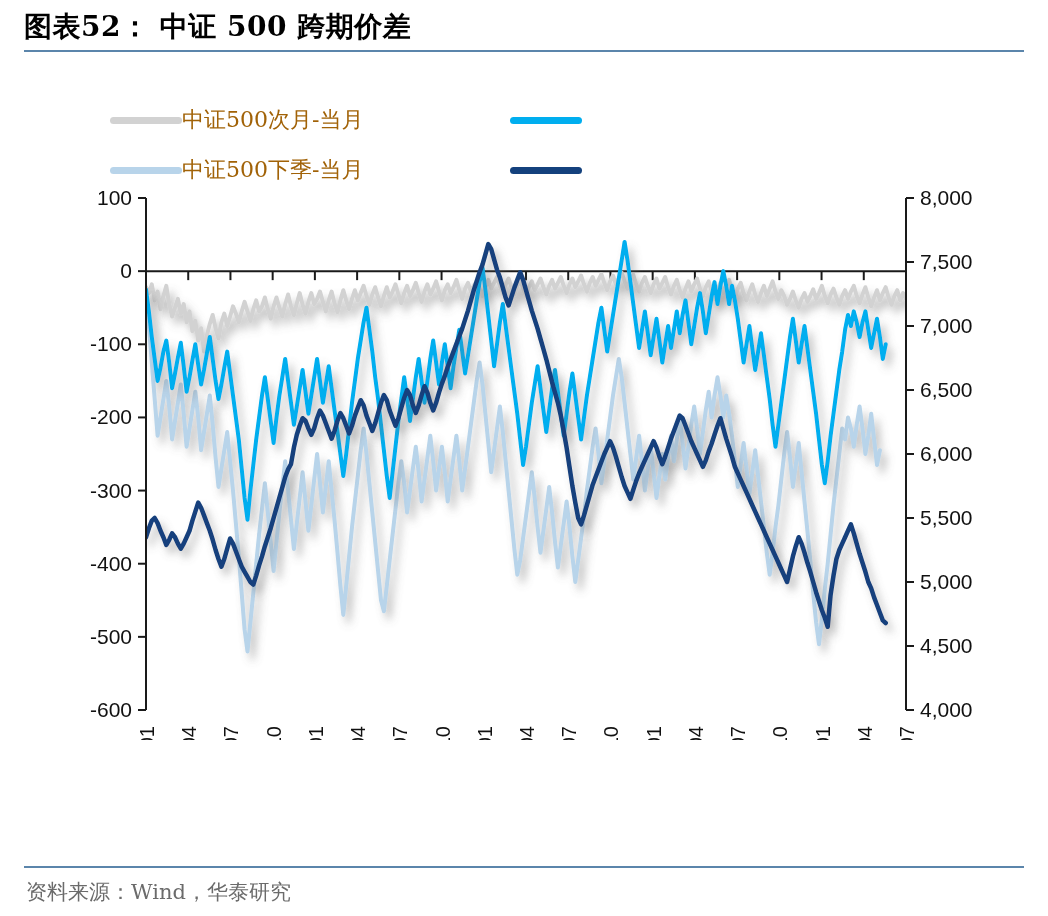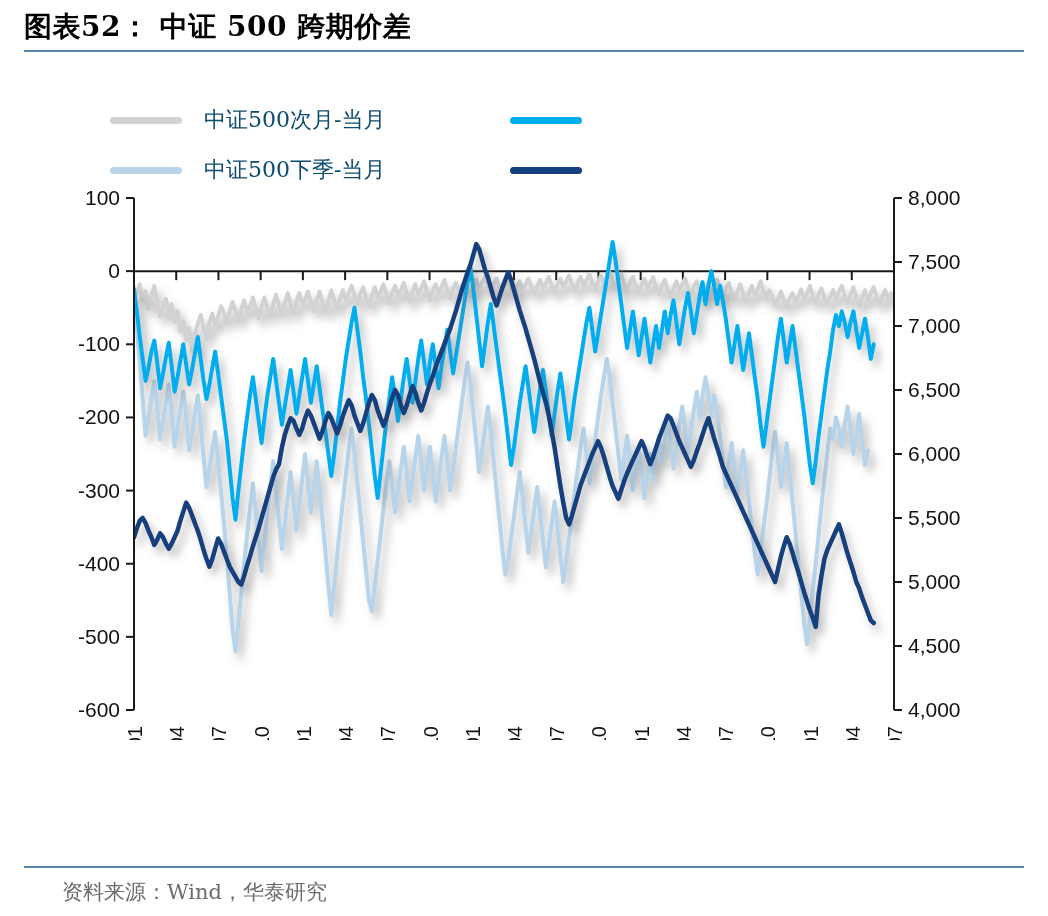--- a/index.html
+++ b/index.html
@@ -26,7 +26,7 @@
   .legend-swatch{width:72px;height:7px;border-radius:4px;flex:0 0 auto;}
   .legend-label{
     font-family:"DejaVu Serif","Liberation Serif",serif;
-    font-size:22px;margin-left:22px;white-space:nowrap;color:#0c4a6e;
+    font-size:22px;margin-left:0;white-space:nowrap;color:#a16207;
   }
 
   

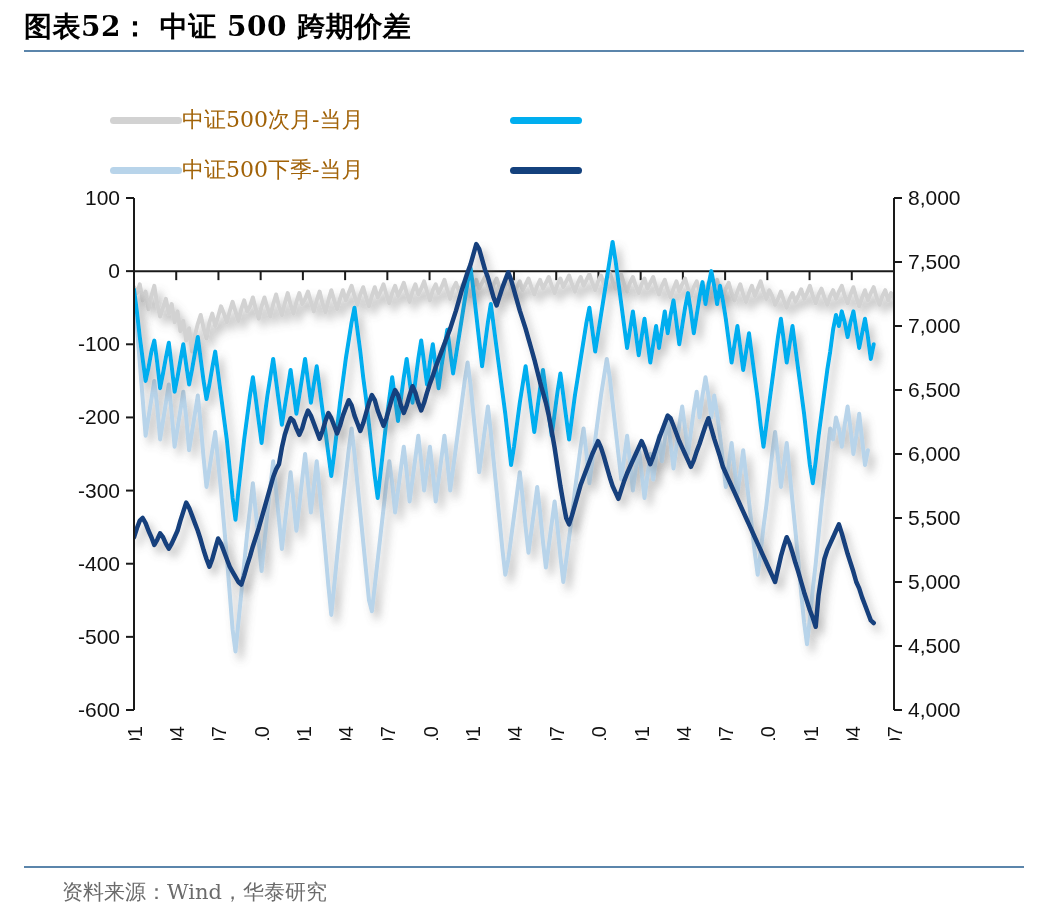--- a/index.html
+++ b/index.html
@@ -30,7 +30,7 @@
   }
 
   
-  .chart-wrap{position:absolute;left:4px;top:180px;width:936px;height:560px;}
+  .chart-wrap{position:absolute;left:16px;top:180px;width:936px;height:560px;}
   .axis-label{
     font-size:21px;fill:#111;
     font-family:"Liberation Sans","DejaVu Sans",sans-serif;

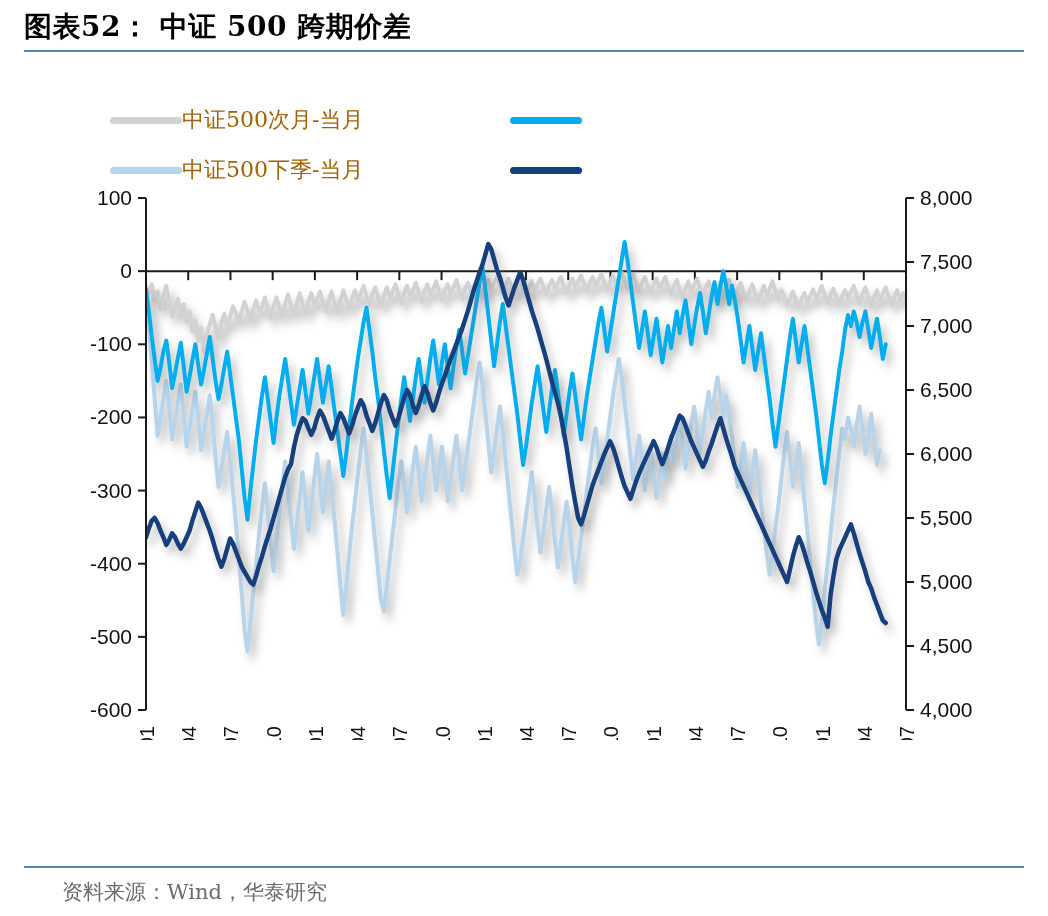--- a/index.html
+++ b/index.html
@@ -45,7 +45,7 @@
   .footer-text{
     position:absolute;left:26px;top:878px;
     font-family:"DejaVu Serif","Liberation Serif",serif;
-    font-size:21px;color:#6b6b6b;white-space:nowrap;margin-left:36px;
+    font-size:21px;color:#6b6b6b;white-space:nowrap;
   }
 </style>
 </head>

